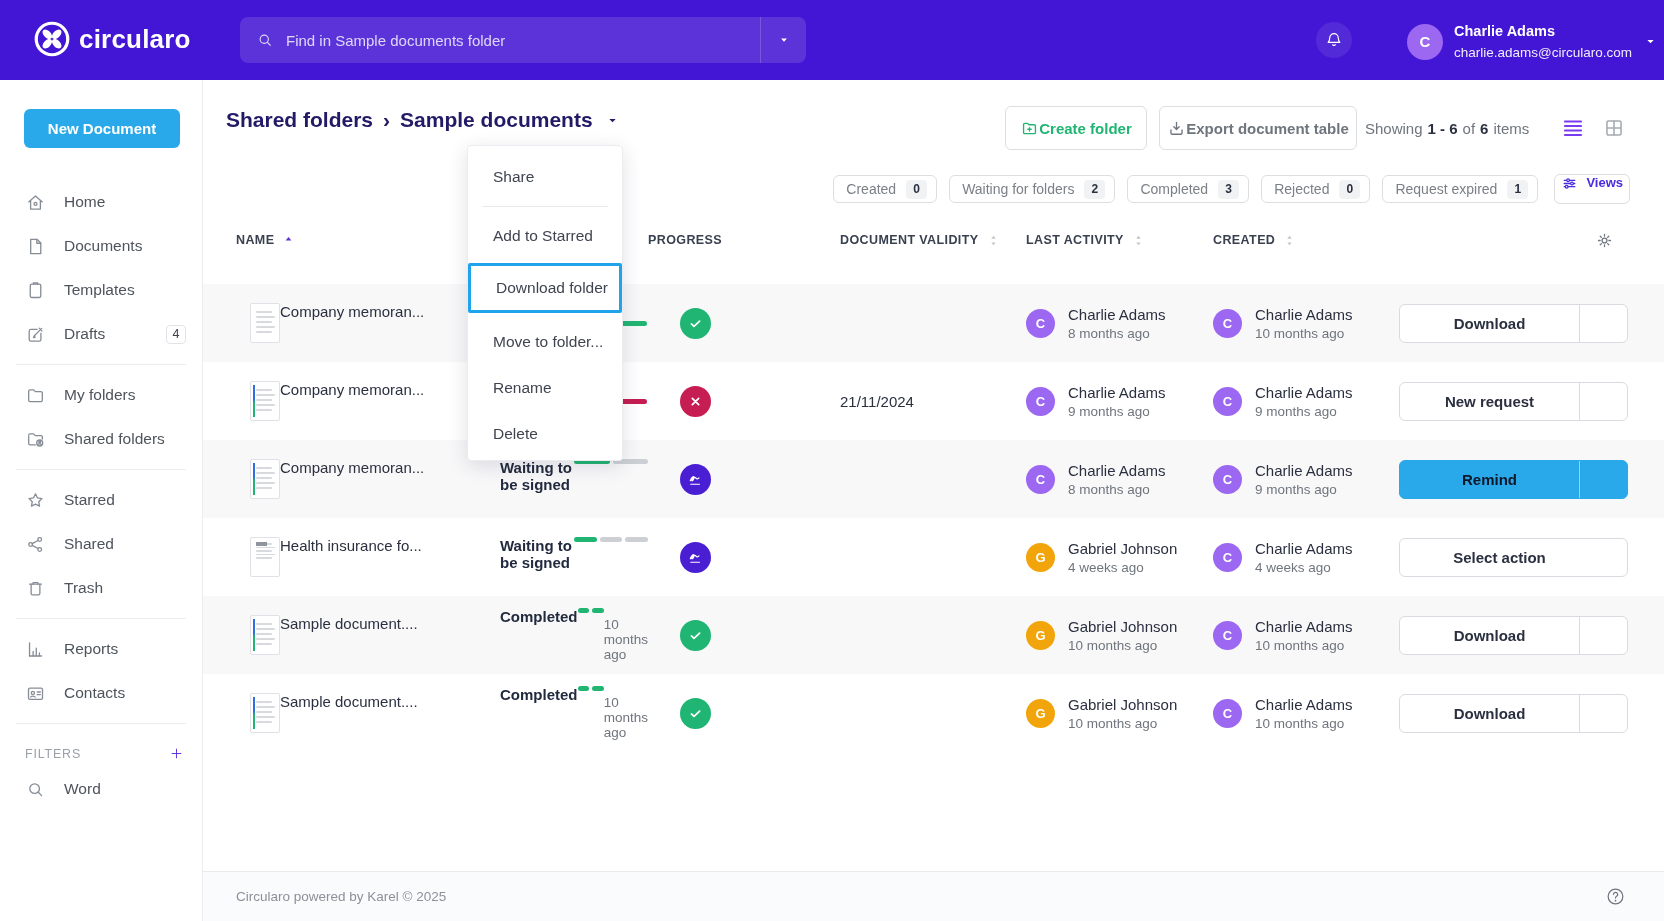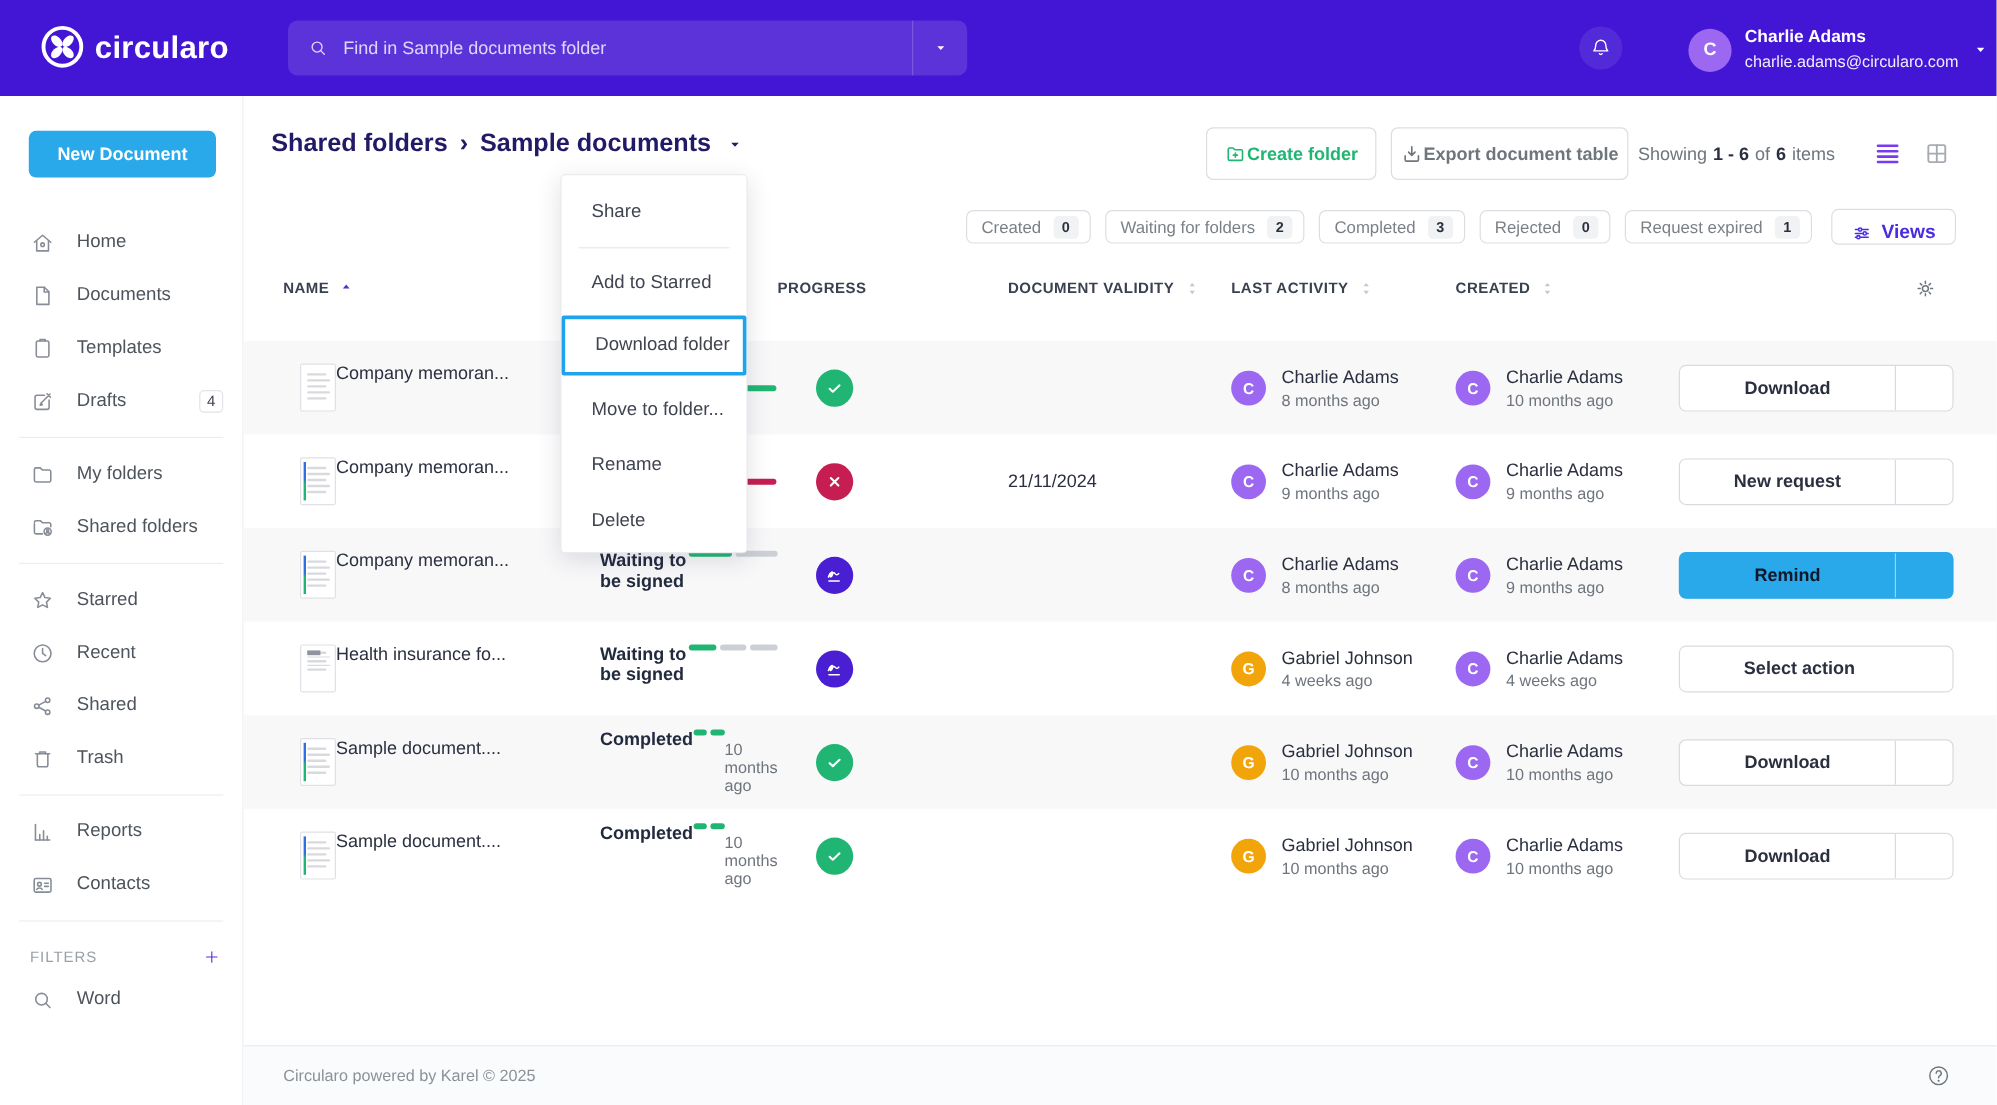--- a/index.html
+++ b/index.html
@@ -55,7 +55,7 @@
   .chips{position:absolute;top:94px;left:0;right:34px;display:flex;justify-content:flex-end;align-items:center;gap:12px}
   .chip{height:28px;border:1px solid #dcdee2;border-radius:6px;background:#fff;display:flex;align-items:center;gap:10px;padding:0 9px 0 12px;font-size:14px;color:#7b8087;cursor:pointer}
   .chip-count{background:#f1f2f4;border-radius:4px;min-width:21px;height:19px;display:flex;align-items:center;justify-content:center;font-size:12px;font-weight:bold;color:#2b3040;padding:0 5px}
-  .views-btn{height:30px;border:1px solid #dcdee2;border-radius:6px;background:#fff;display:flex;align-items:flex-end;gap:8px;padding:0 16px;color:#4a2ce0;font-weight:bold;font-size:16px;margin-left:4px;cursor:pointer;font-family:inherit}
+  .views-btn{height:30px;border:1px solid #dcdee2;border-radius:6px;background:#fff;display:flex;align-items:flex-start;gap:8px;padding:0 6px;color:#4a2ce0;font-weight:bold;font-size:13px;margin-left:4px;cursor:pointer;font-family:inherit}
   .views-btn .b-ic{width:17px;height:17px}
 
   .grid-cols{display:grid;grid-template-columns:264px 148px 192px 186px 187px 186px 229px;padding-left:33px;align-items:center}

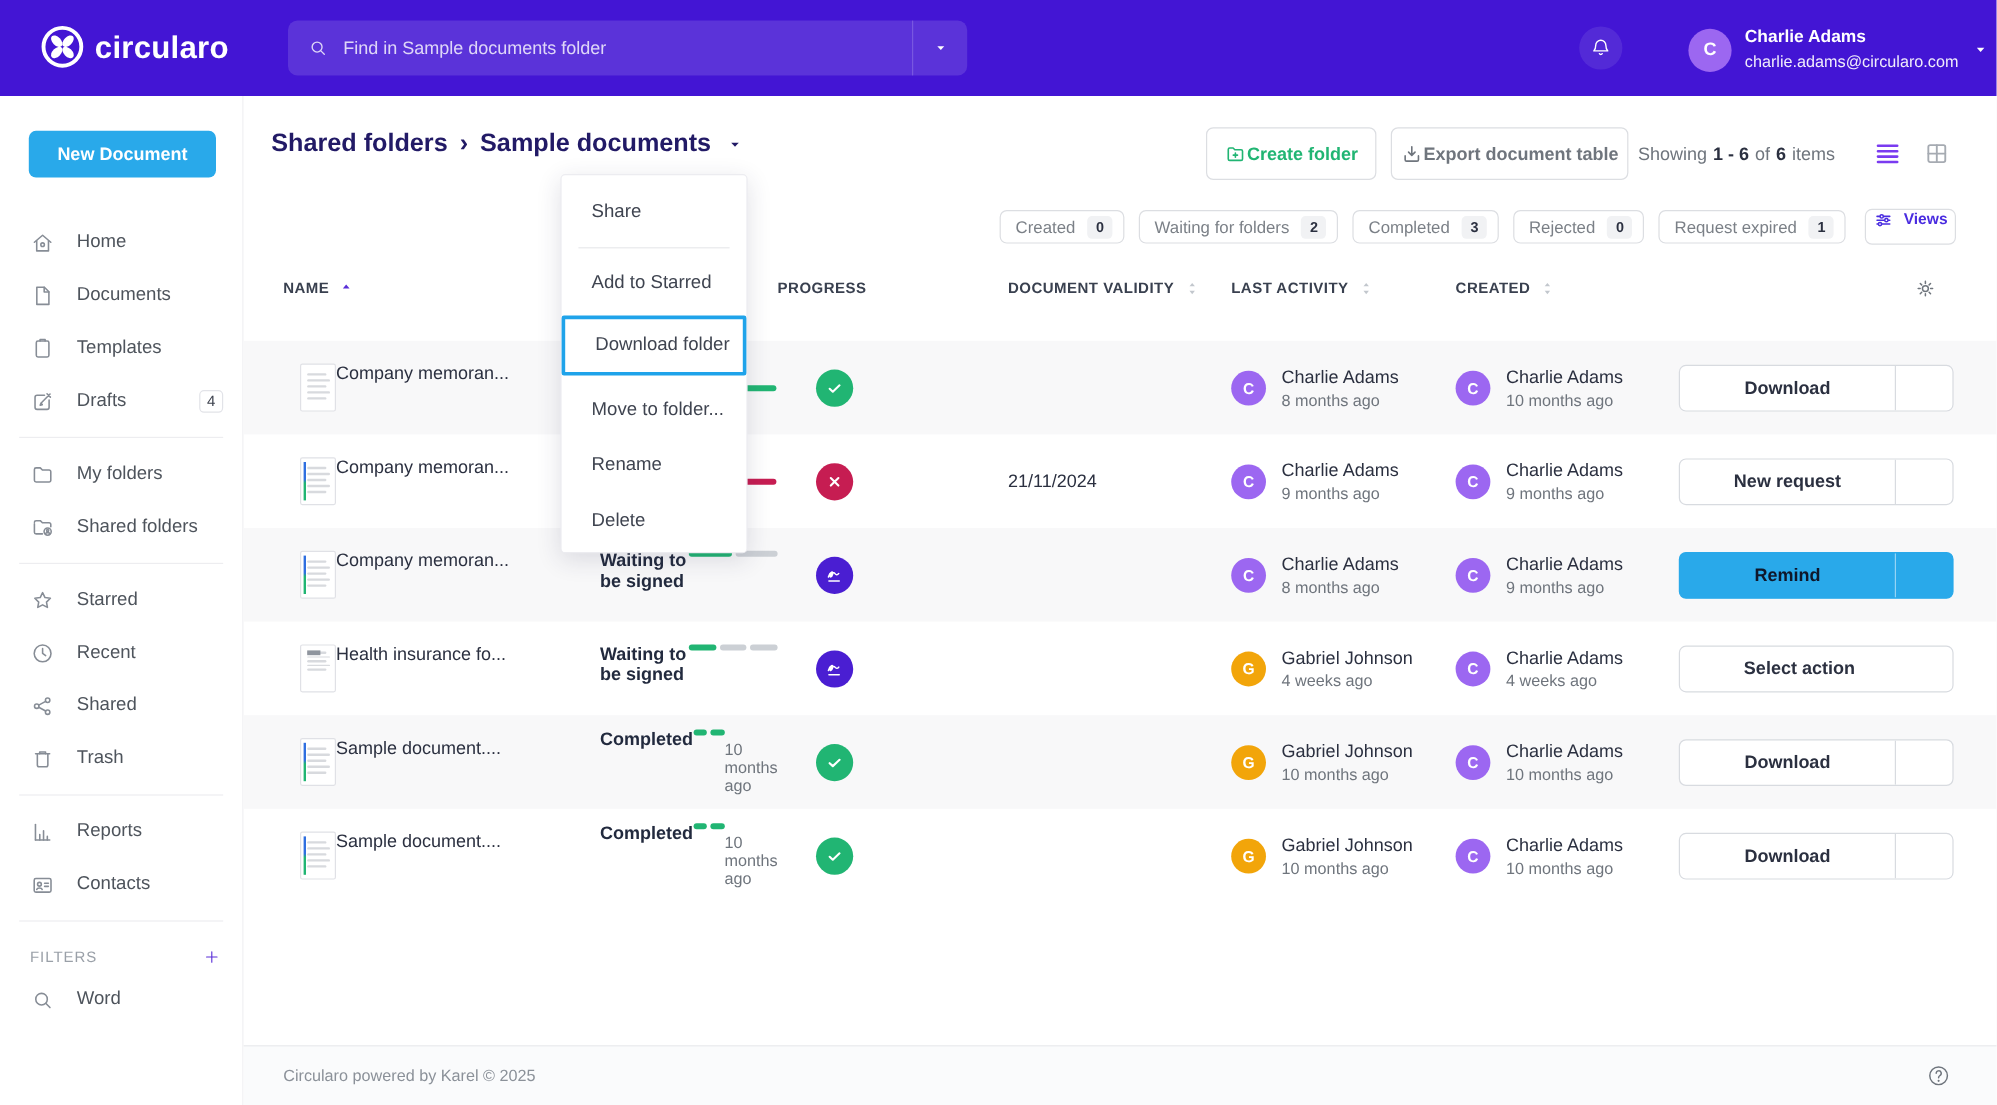--- a/index.html
+++ b/index.html
@@ -240,13 +240,6 @@
         </div>
         <div class="side-item">
           <span class="s-ic"><svg viewBox="0 0 24 24" fill="none" stroke="currentColor" stroke-width="1.5" stroke-linecap="round" stroke-linejoin="round">
-              <circle cx="12" cy="12" r="8"></circle>
-              <path d="M12 7.4V12l2.9 2.1"></path>
-            </svg></span>
-          <span class="s-lbl">Recent</span>
-        </div>
-        <div class="side-item">
-          <span class="s-ic"><svg viewBox="0 0 24 24" fill="none" stroke="currentColor" stroke-width="1.5" stroke-linecap="round" stroke-linejoin="round">
               <circle cx="6.4" cy="12" r="2.1"></circle>
               <circle cx="16.8" cy="6.3" r="2.1"></circle>
               <circle cx="16.8" cy="17.7" r="2.1"></circle>

